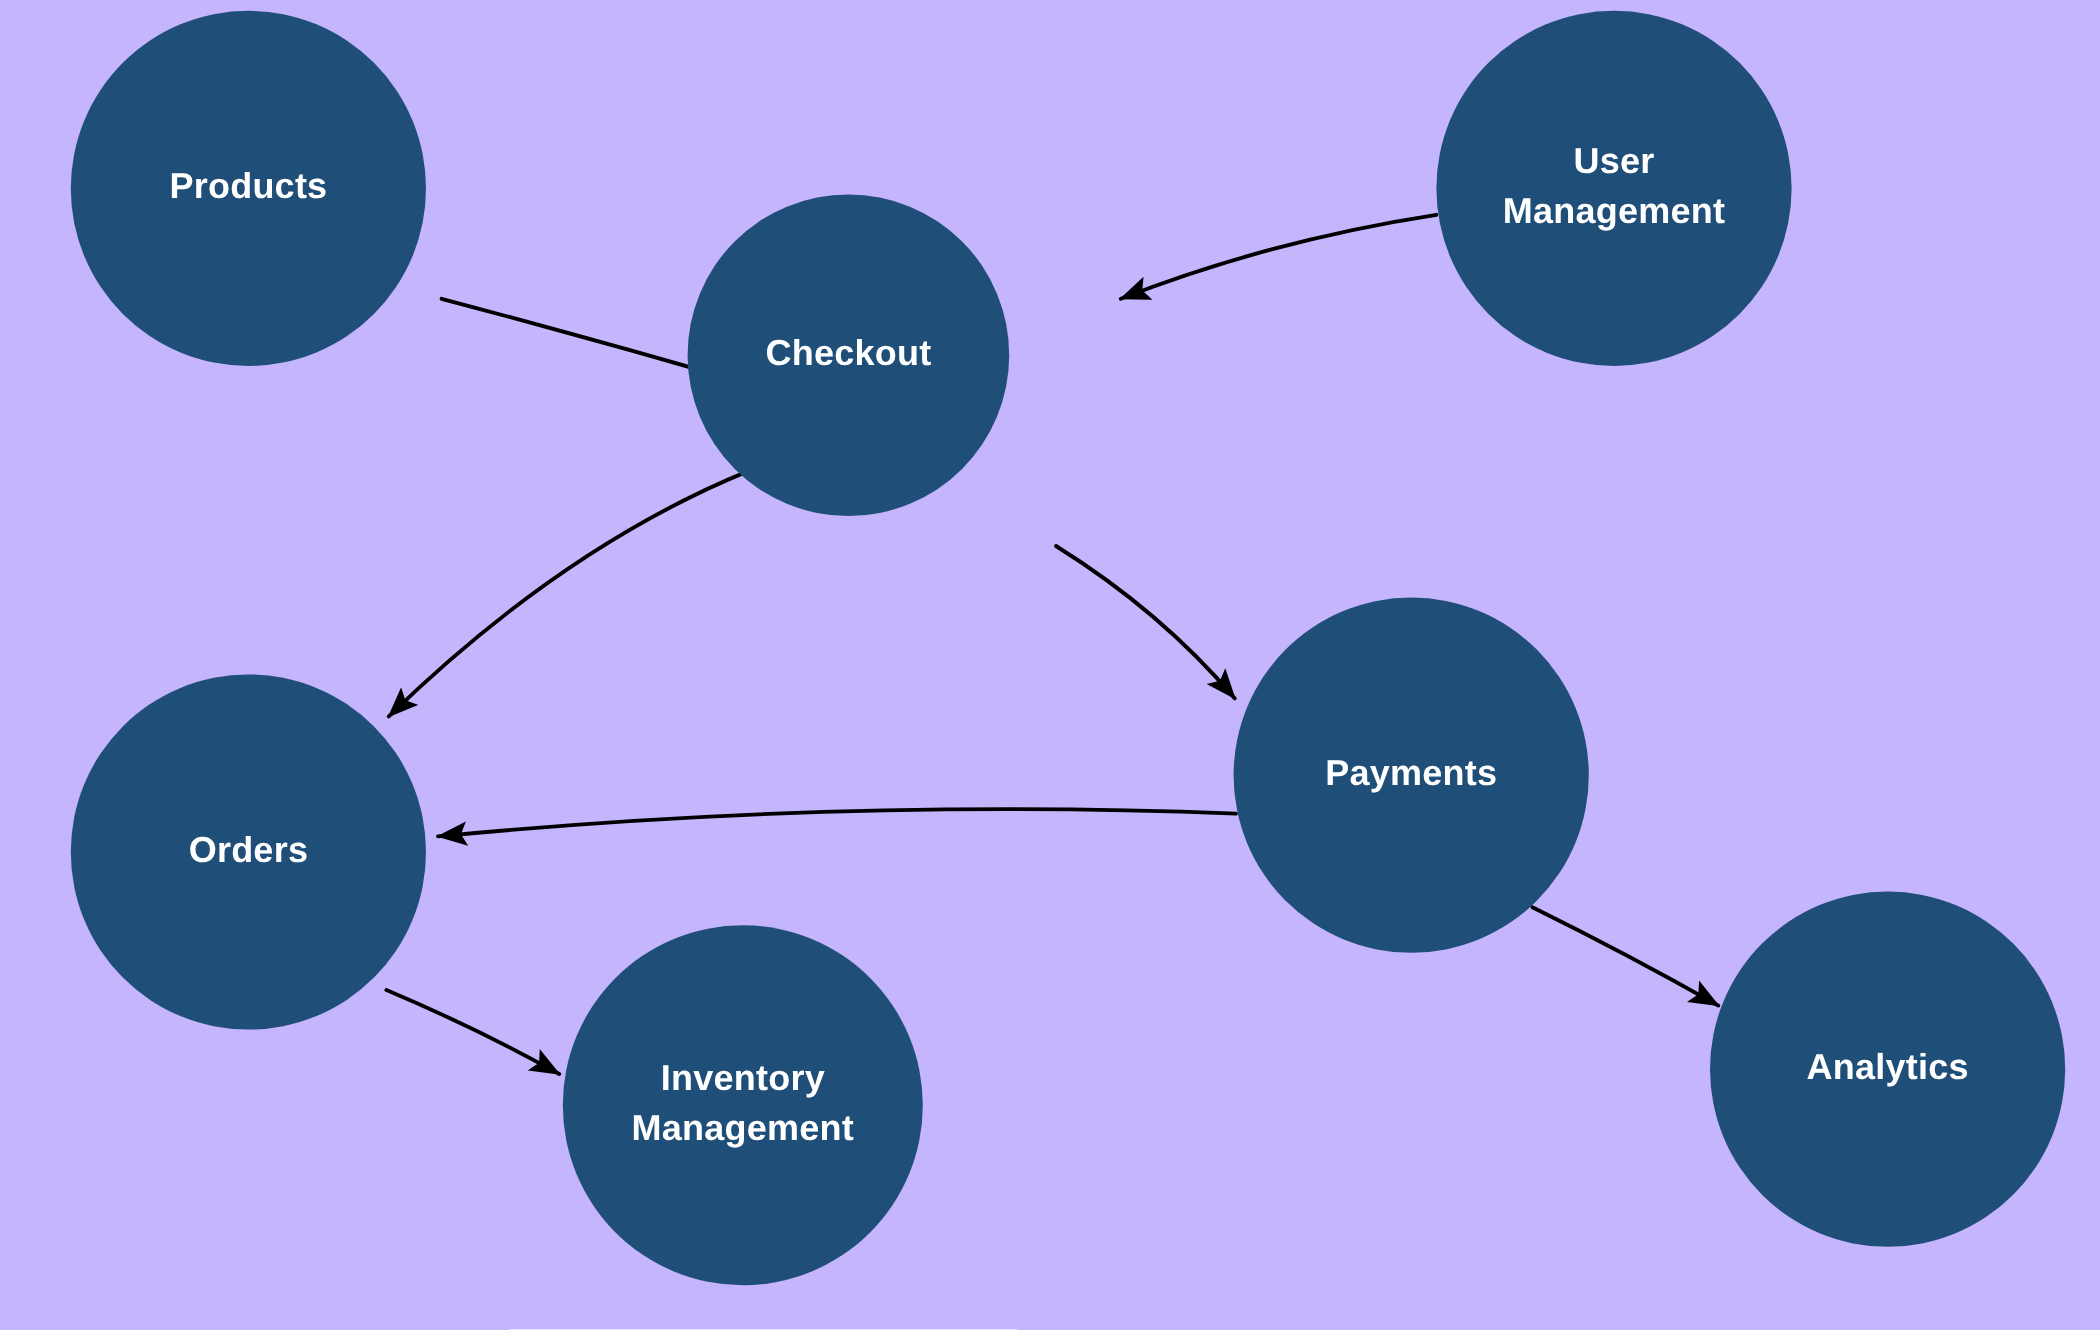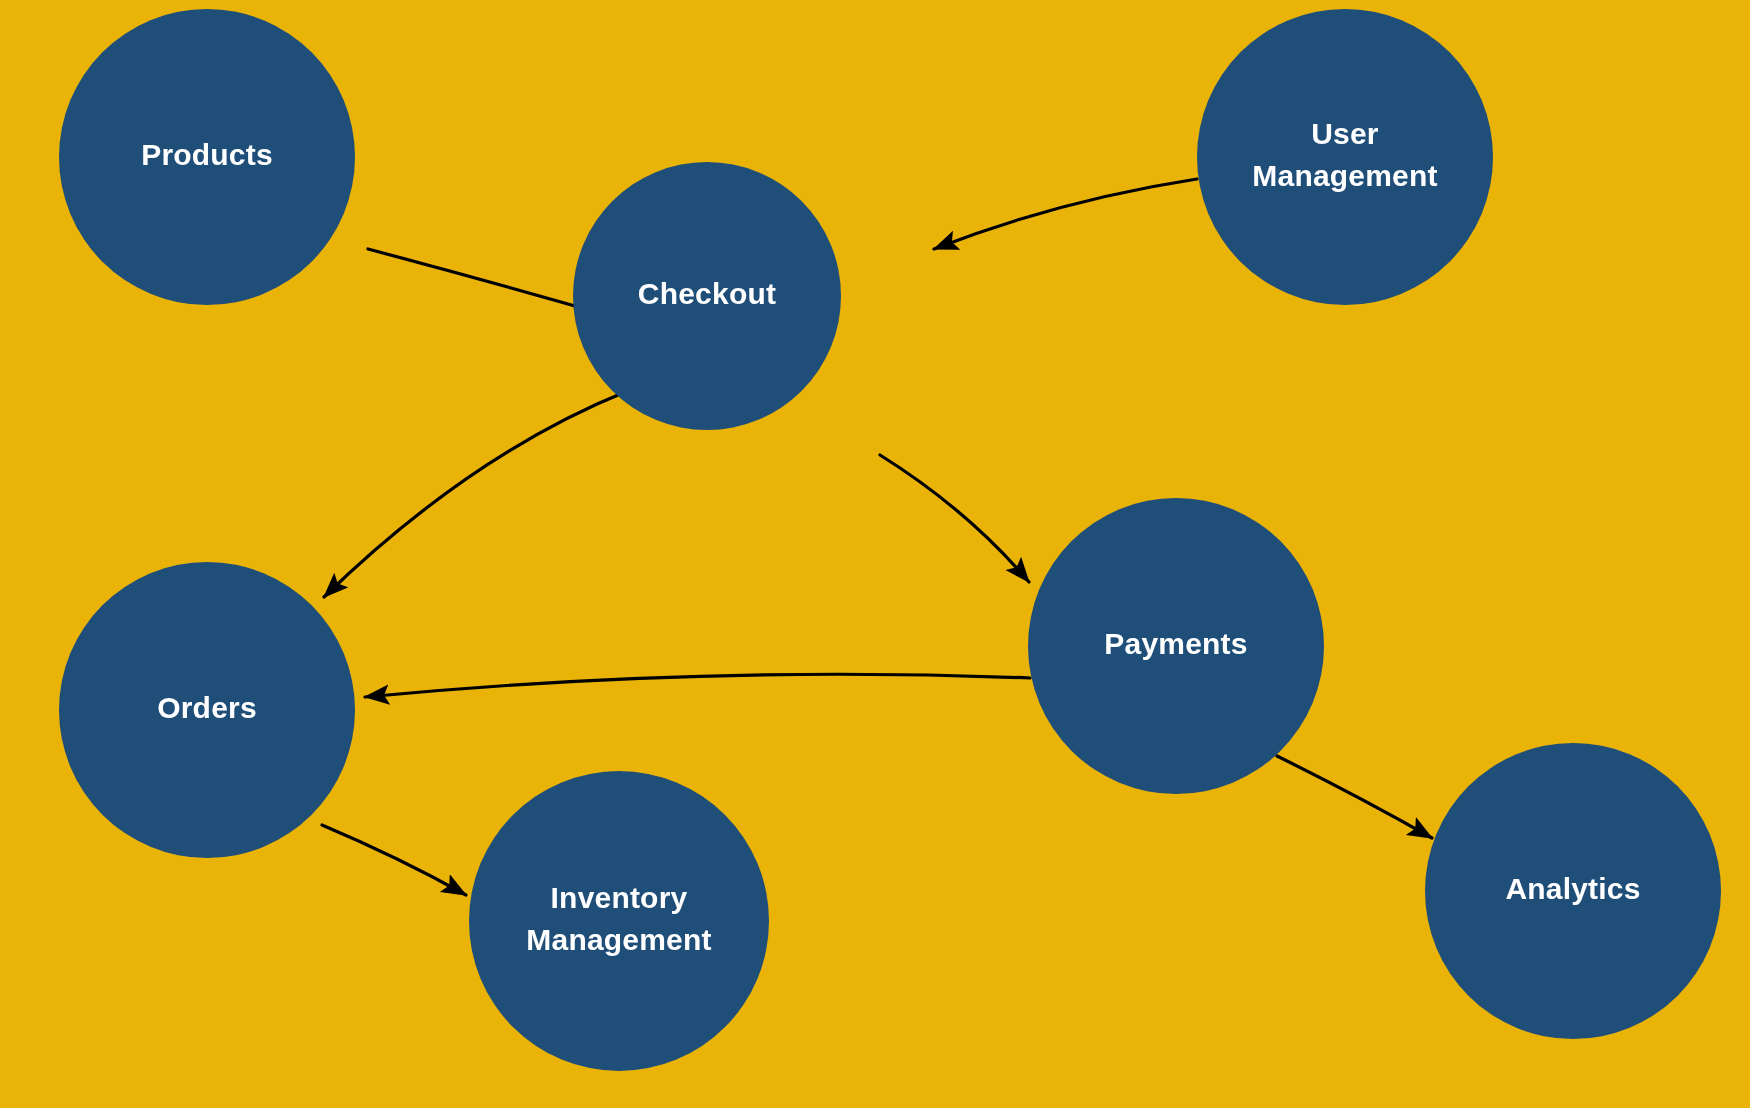--- a/index.html
+++ b/index.html
@@ -56,7 +56,7 @@
 </head>
 <body>
 
-<div id="graph-canvas" style="background: #eab308;">
+<div id="graph-canvas" style="background: #c4b5fd;">
   <svg id="graph-svg" viewBox="0 0 1750 1108" xmlns="http://www.w3.org/2000/svg">
     <defs>
       <marker id="arrowhead" markerWidth="9" markerHeight="9" refX="7.6" refY="3.2" orient="auto" markerUnits="strokeWidth">

